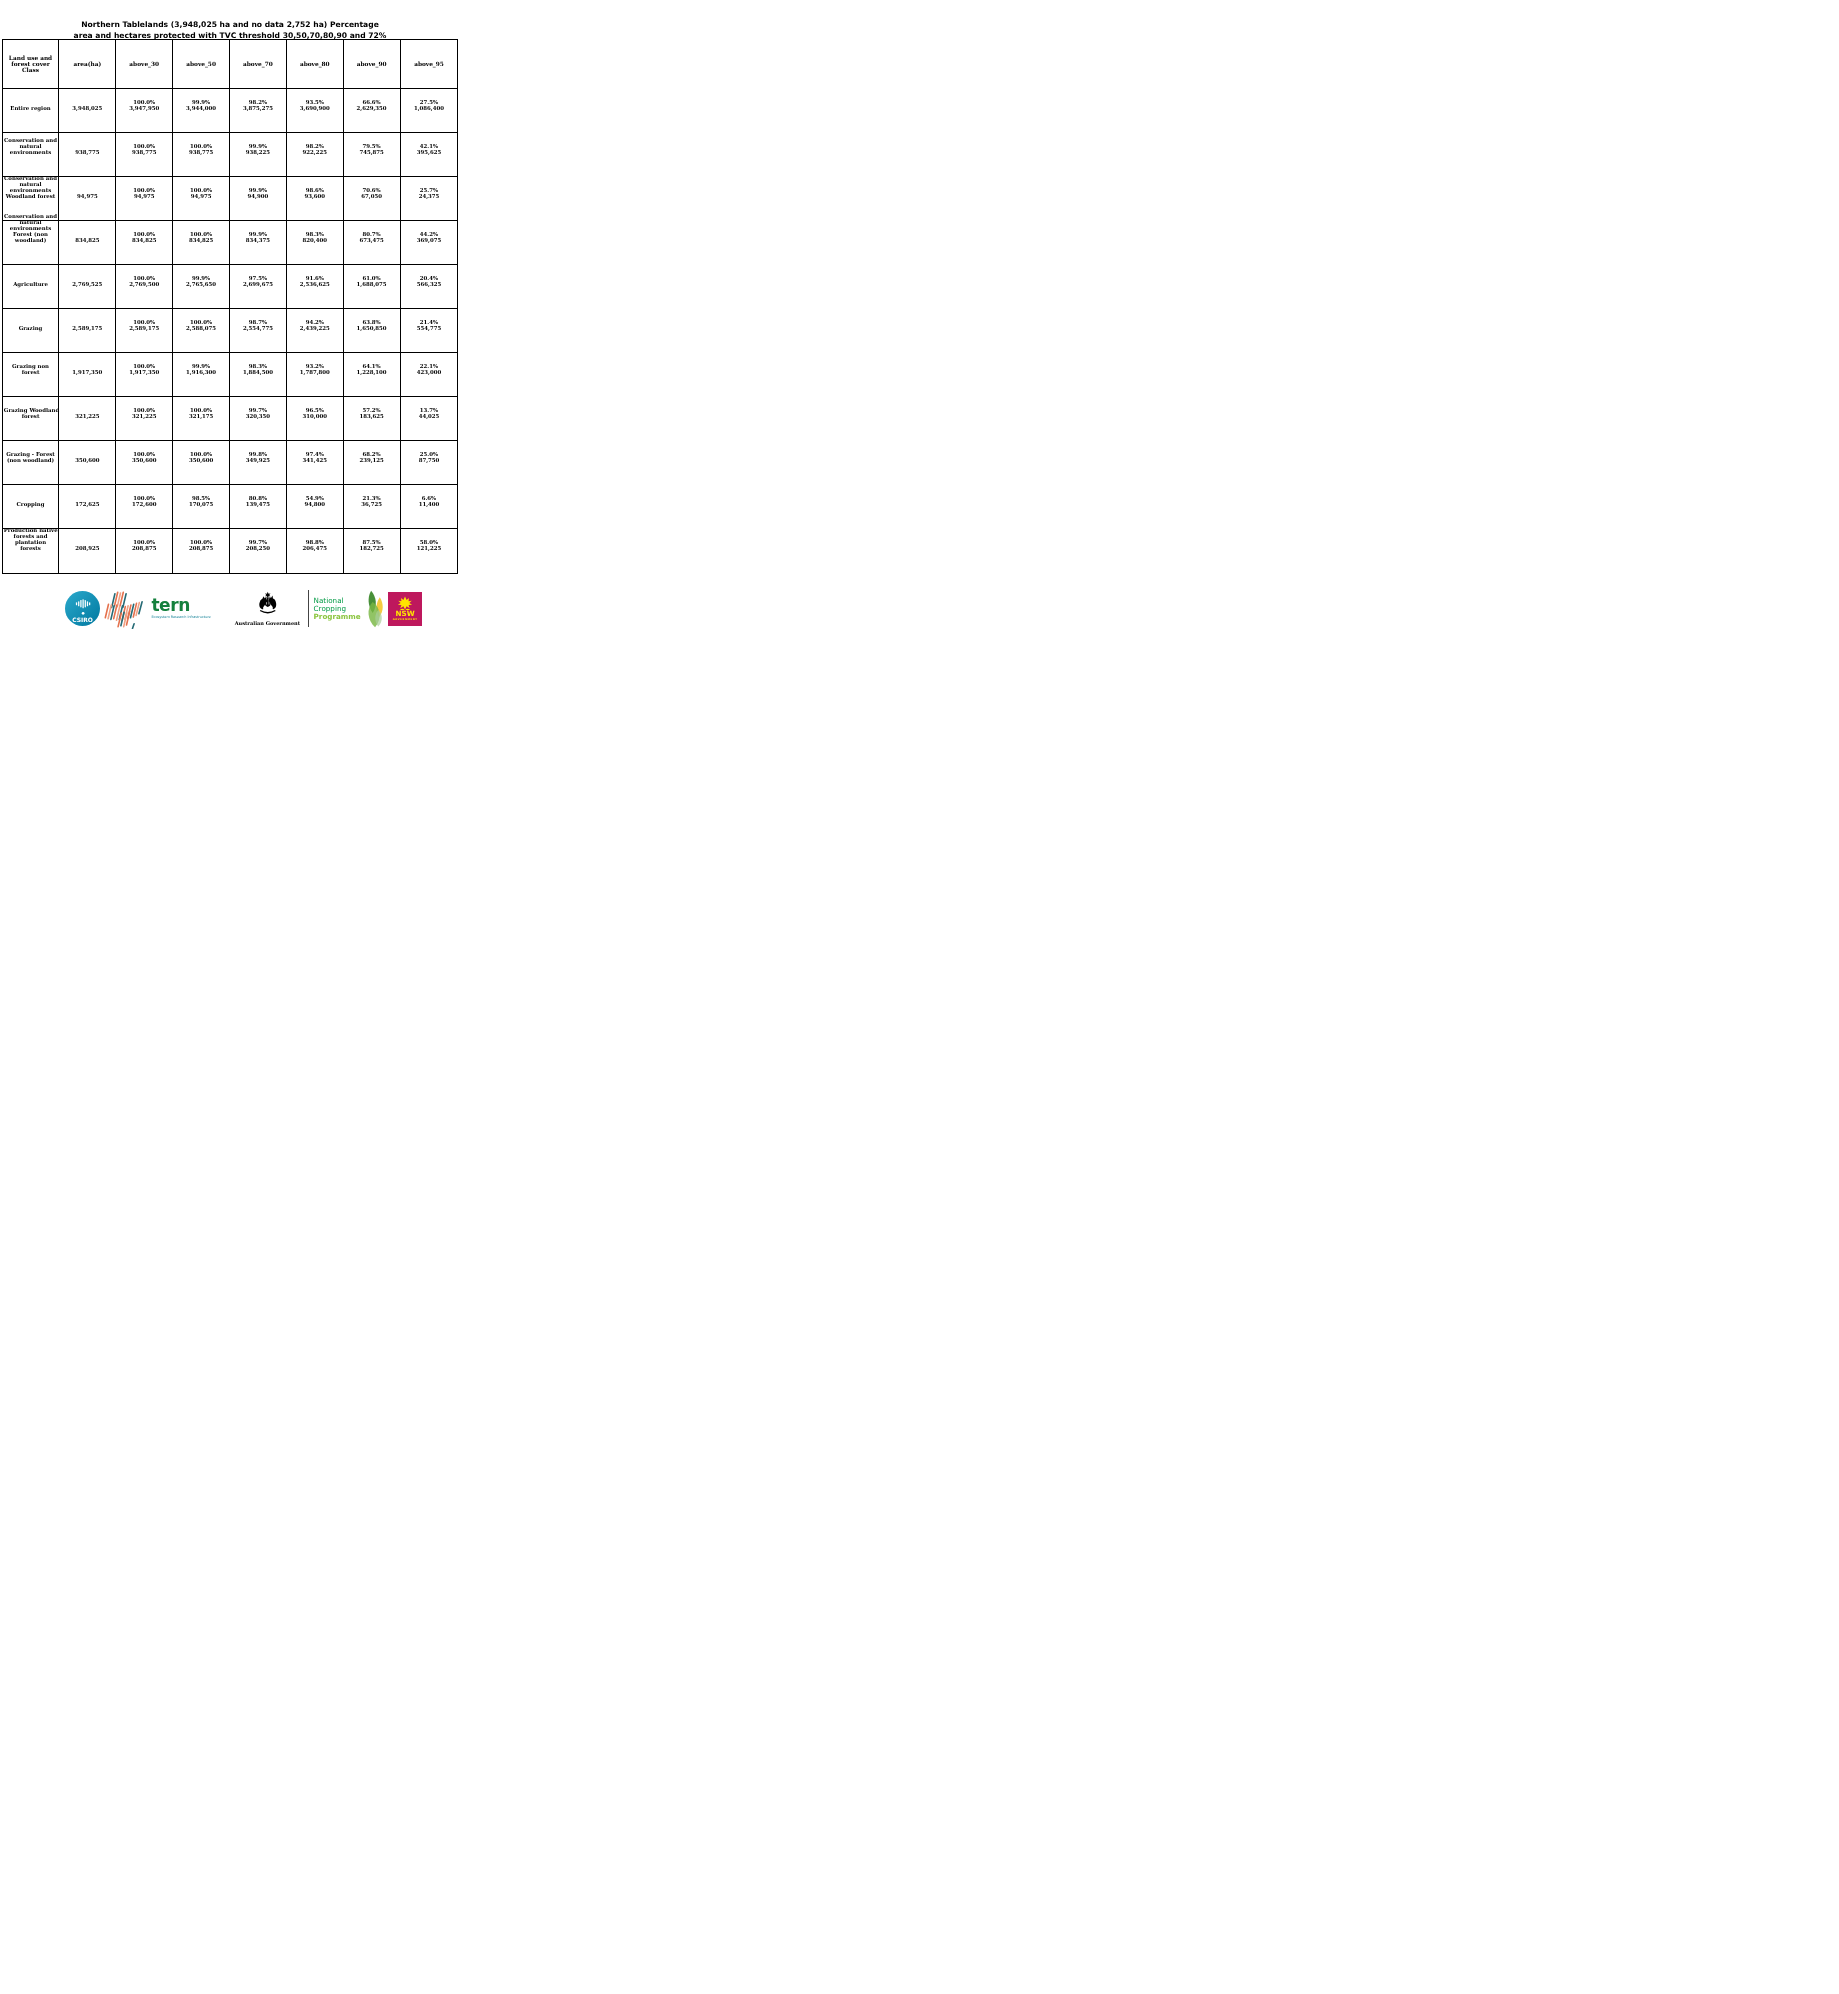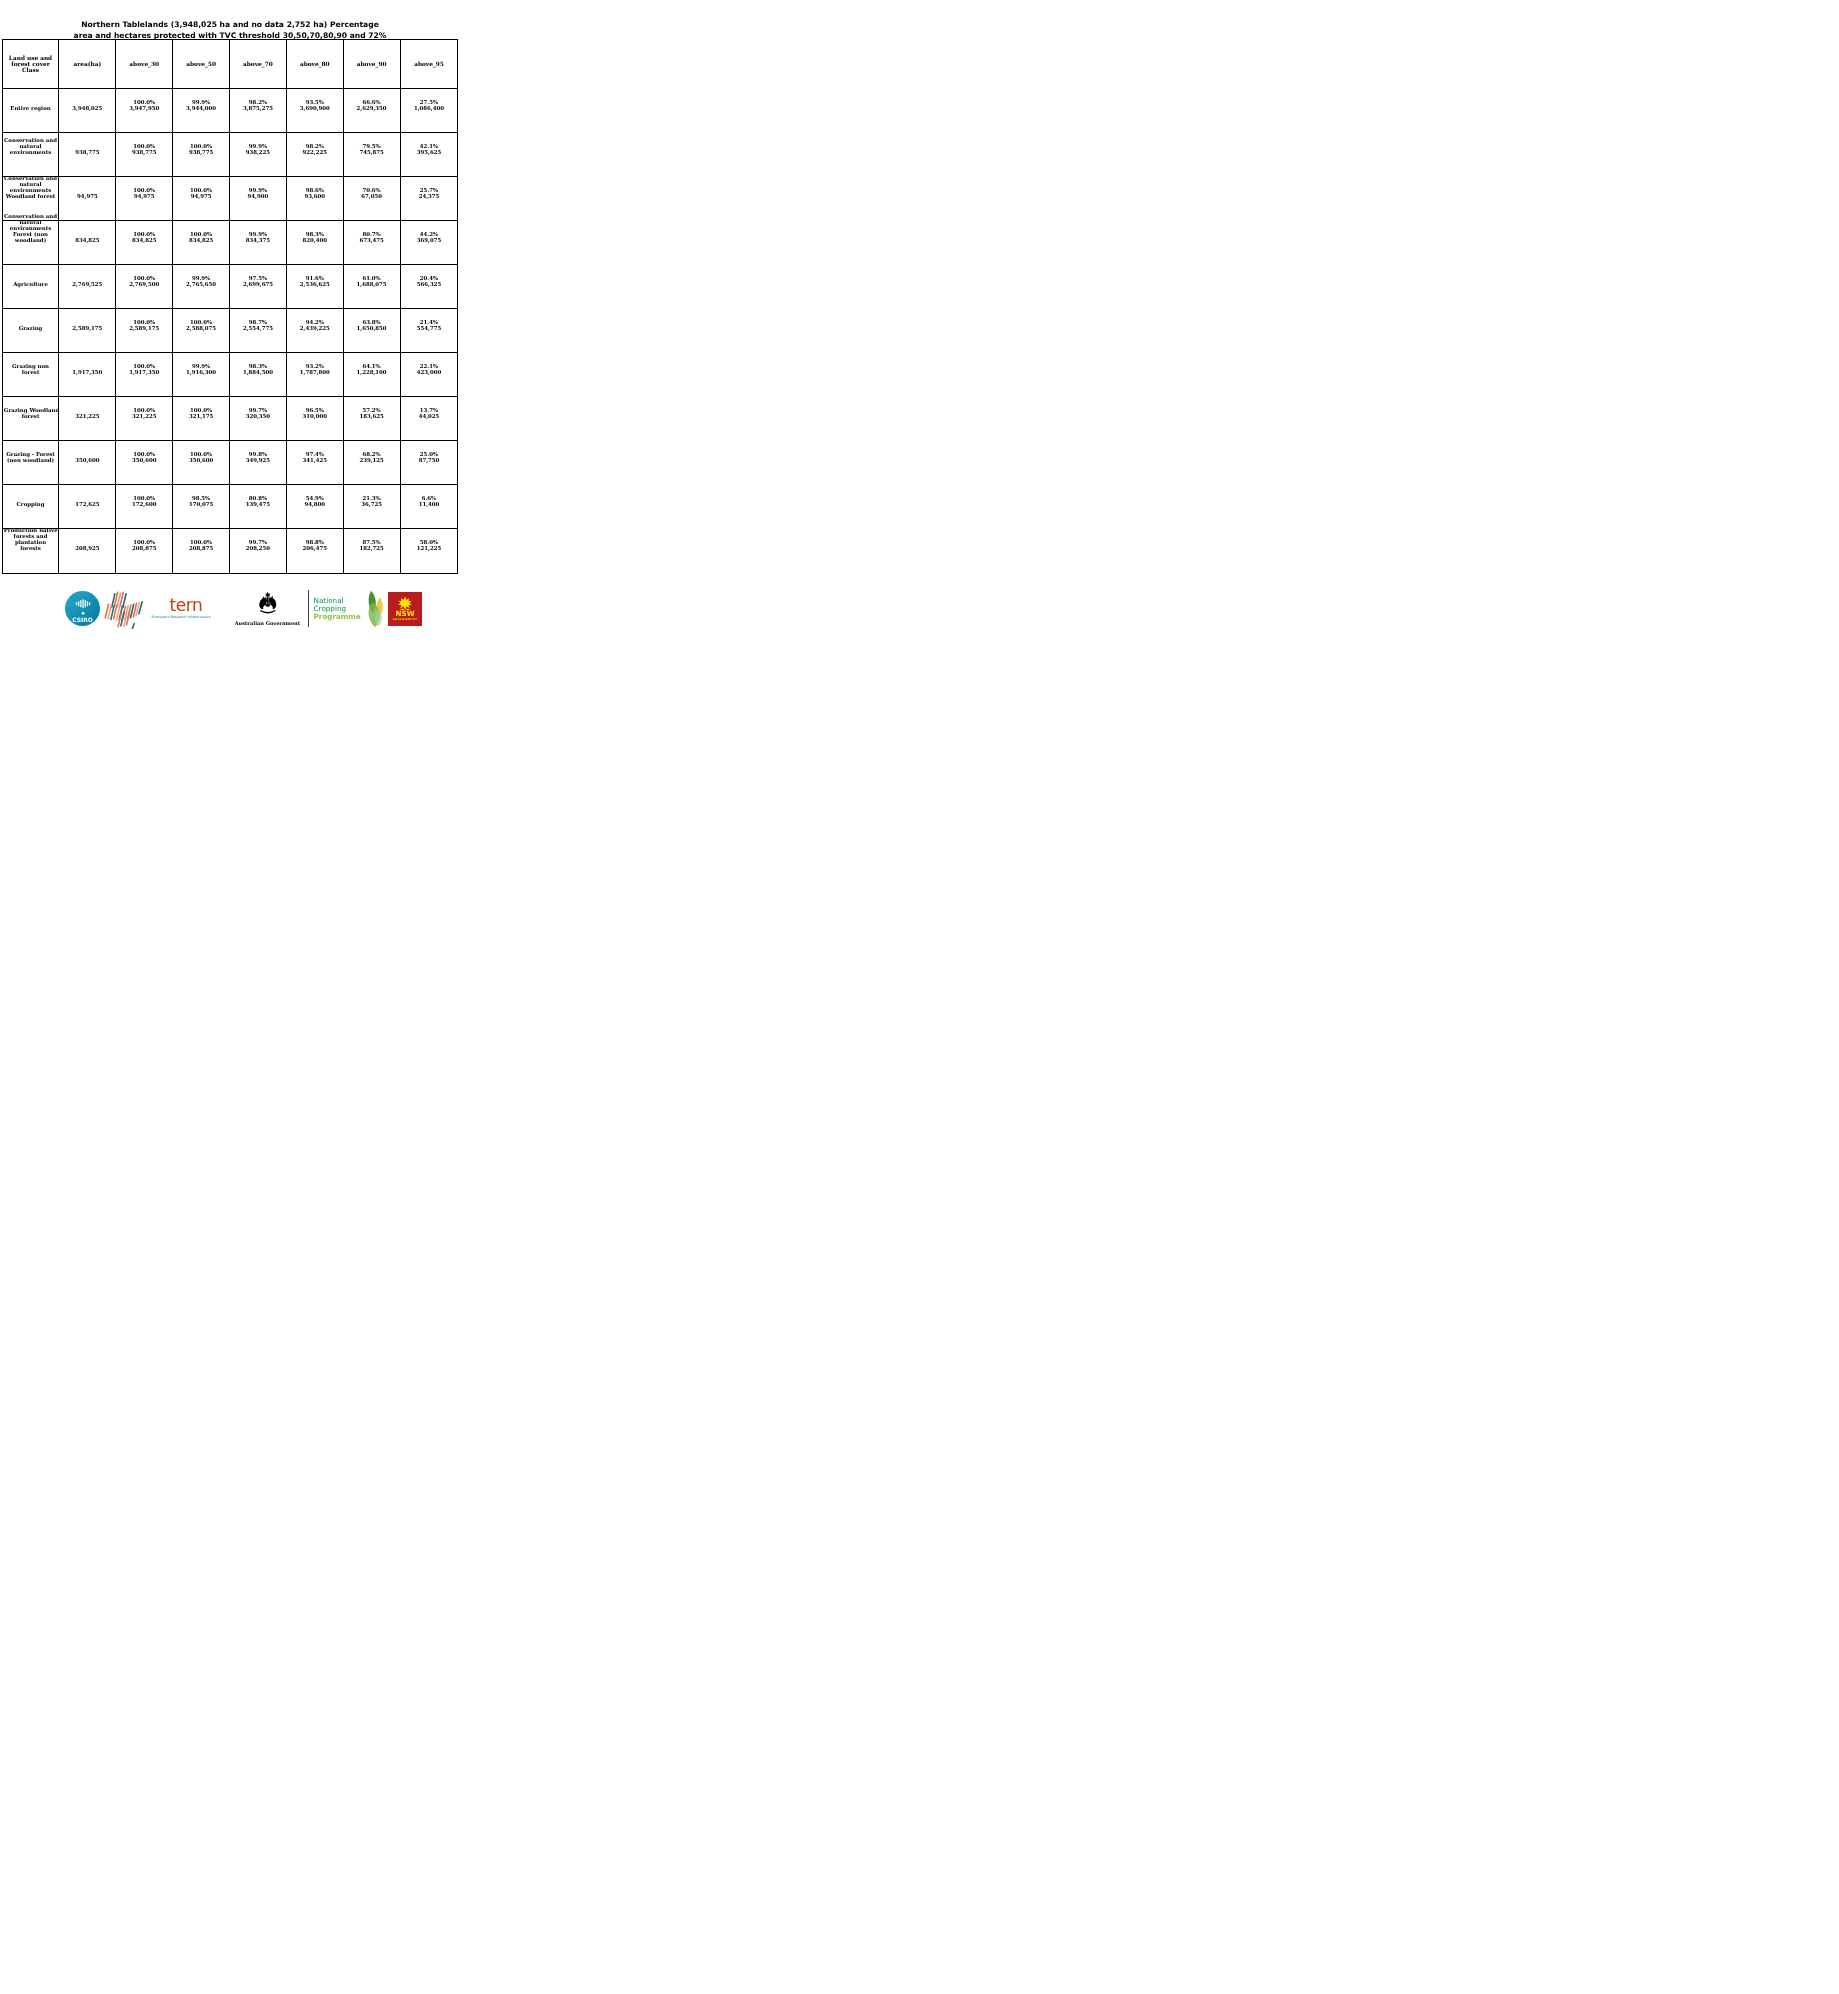--- a/index.html
+++ b/index.html
@@ -32,8 +32,8 @@
   .csiro { margin-left:65px; width:35px; height:35px; flex:0 0 auto; }
   .ausmap { margin-left:1.6px; flex:0 0 auto; }
   .tern-block { margin-left:4.8px; flex:0 0 auto; width:69px; }
-  .tern-word { font-family:"DejaVu Sans", sans-serif; font-weight:normal; font-size:17px;
-               line-height:15px; color:#c2410c; letter-spacing:-0.4px;text-align:center; }
+  .tern-word { font-family:"DejaVu Sans", sans-serif; font-weight:bold; font-size:17px;
+               line-height:15px; color:#15803d; letter-spacing:-0.4px; }
   .tern-sub { margin-top:2.8px; font-family:"DejaVu Sans", sans-serif; font-size:3.4px;
               color:#0f7f95; white-space:nowrap; }
   .ausgov-block { margin-left:12px; flex:0 0 auto; width:70px; text-align:center; }

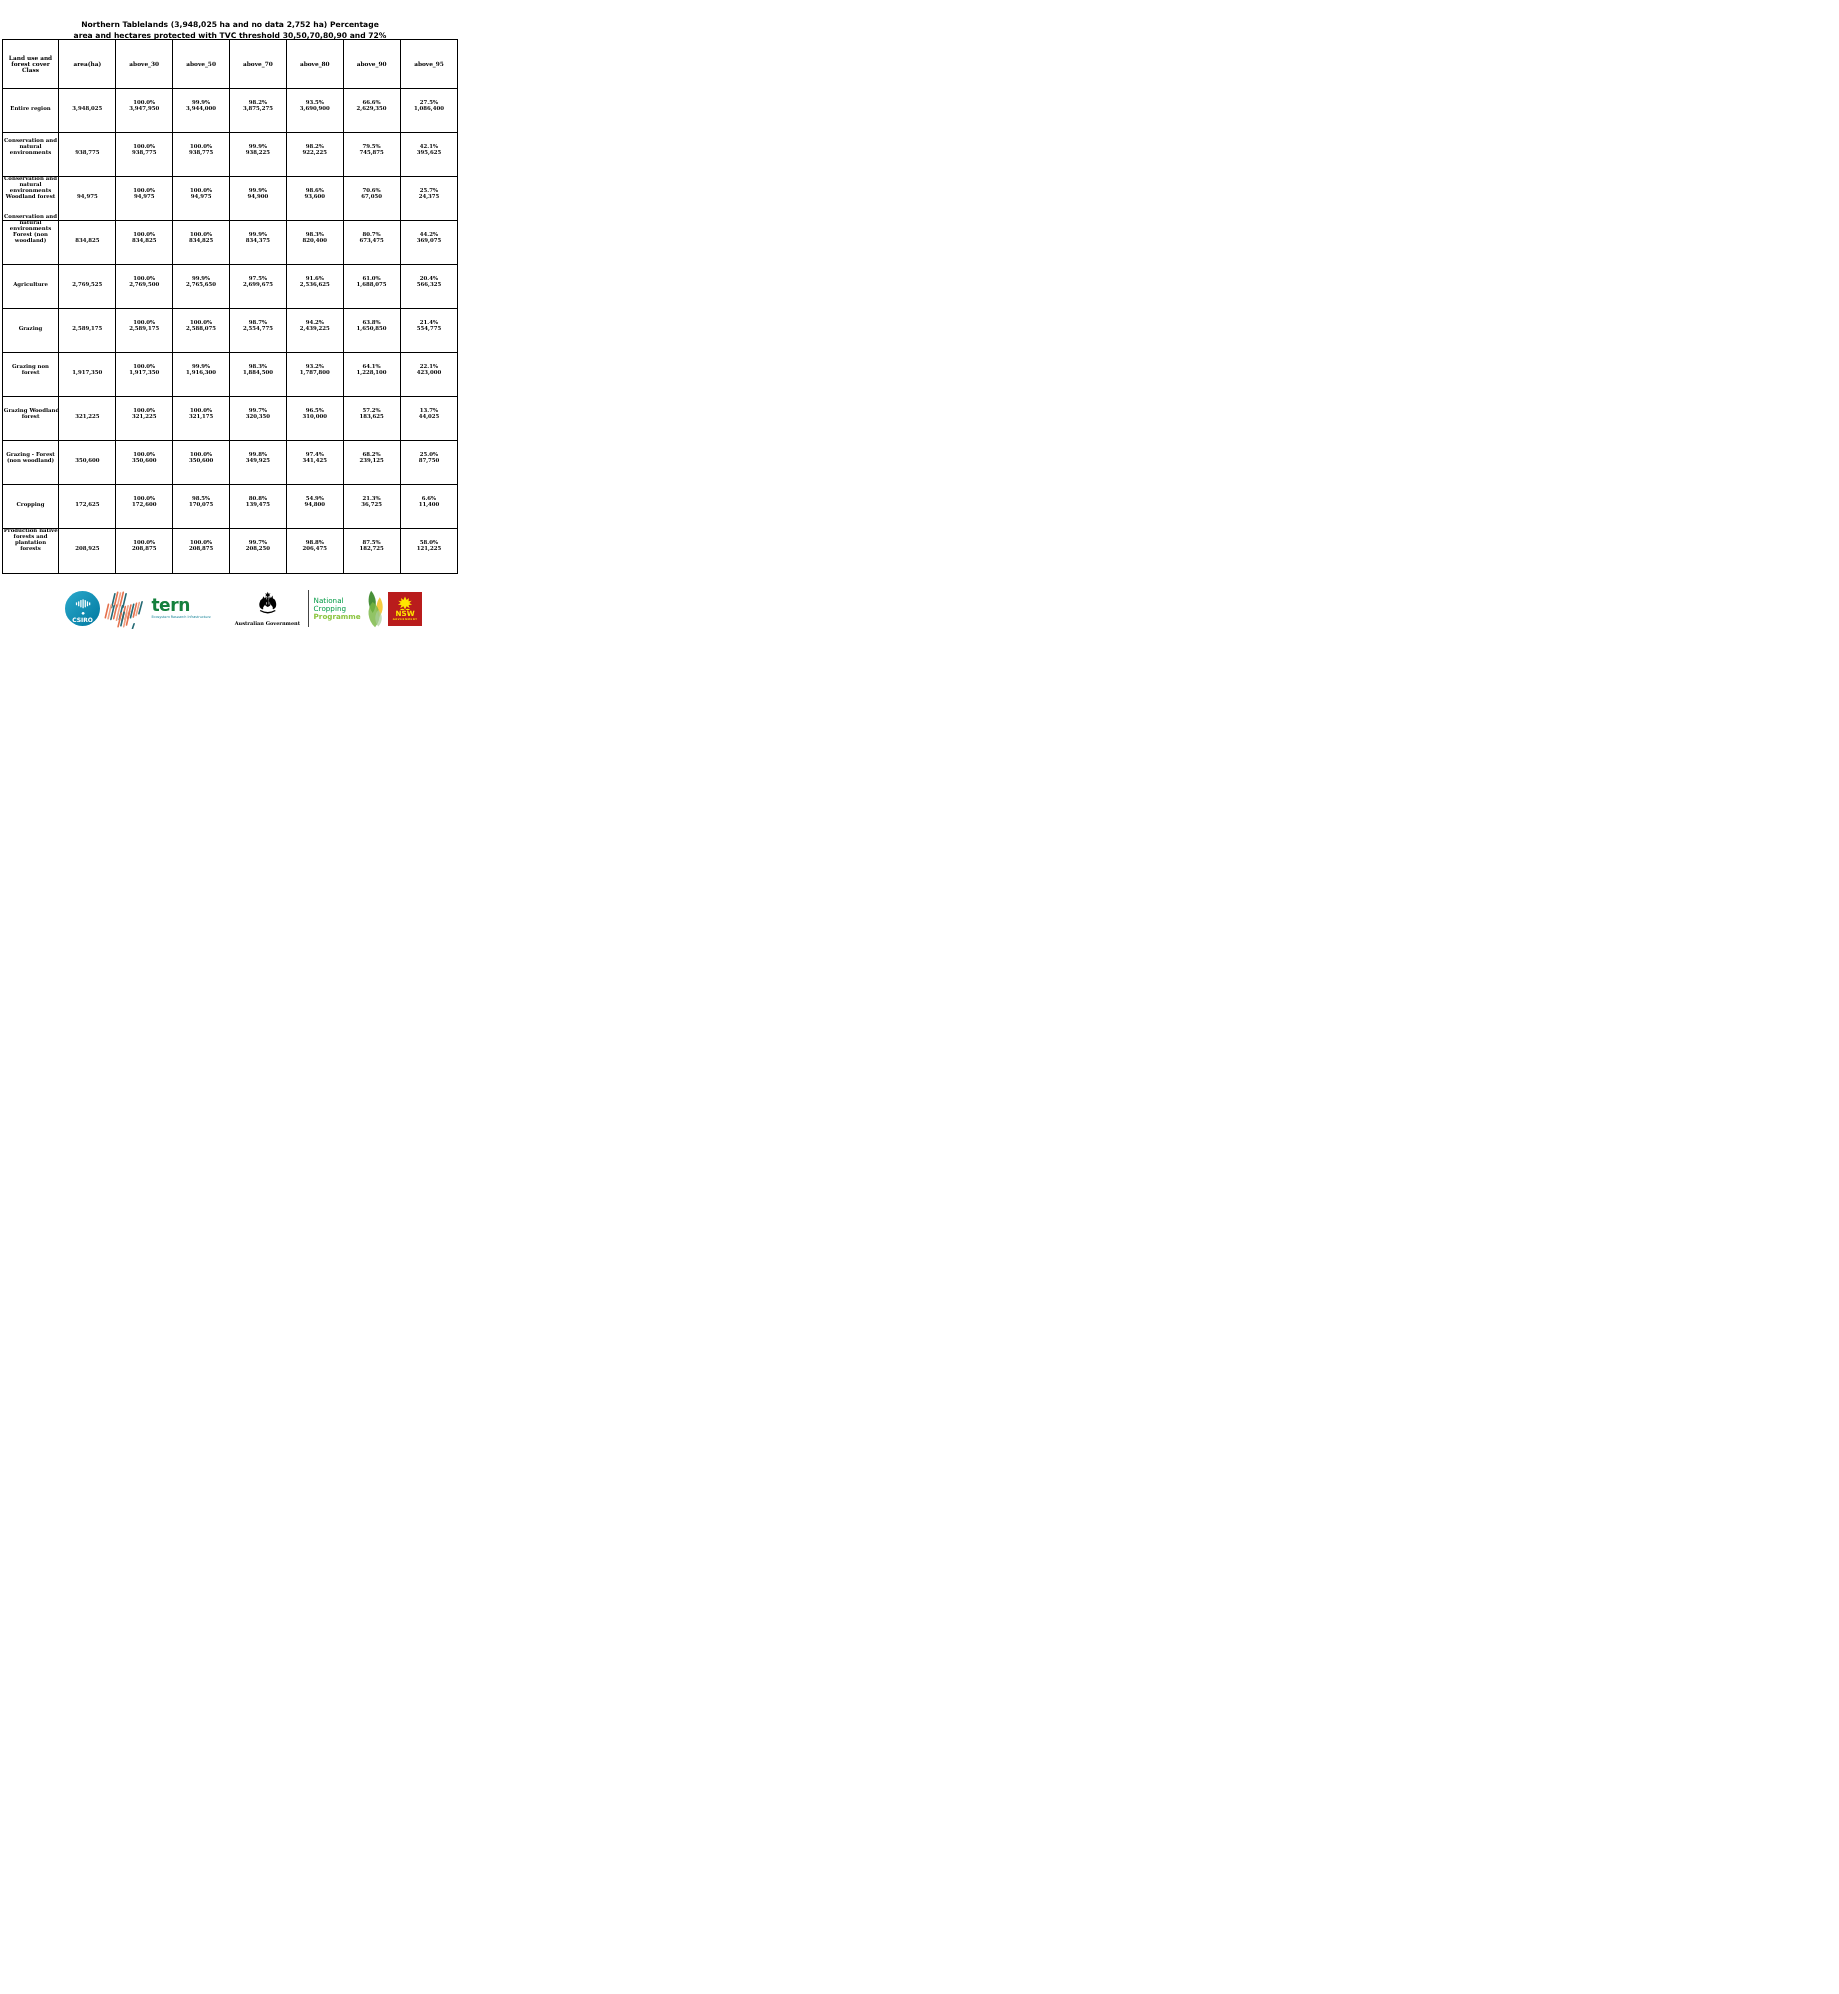--- a/index.html
+++ b/index.html
@@ -47,7 +47,7 @@
          line-height:8px; color:#8bc53f; }
   .leaves { margin-left:-1.6px; }
   .nsw-block { margin-left:auto; margin-right:41px; flex:0 0 auto;
-               width:34px; height:34px; background:#b91c1c;
+               width:34px; height:34px; background:#be185d;
                display:flex; flex-direction:column; align-items:center; justify-content:center; }
   .nsw-word { font-family:"DejaVu Sans", sans-serif; font-weight:bold; font-size:7.2px;
               line-height:6.8px; color:#ffe600; }

